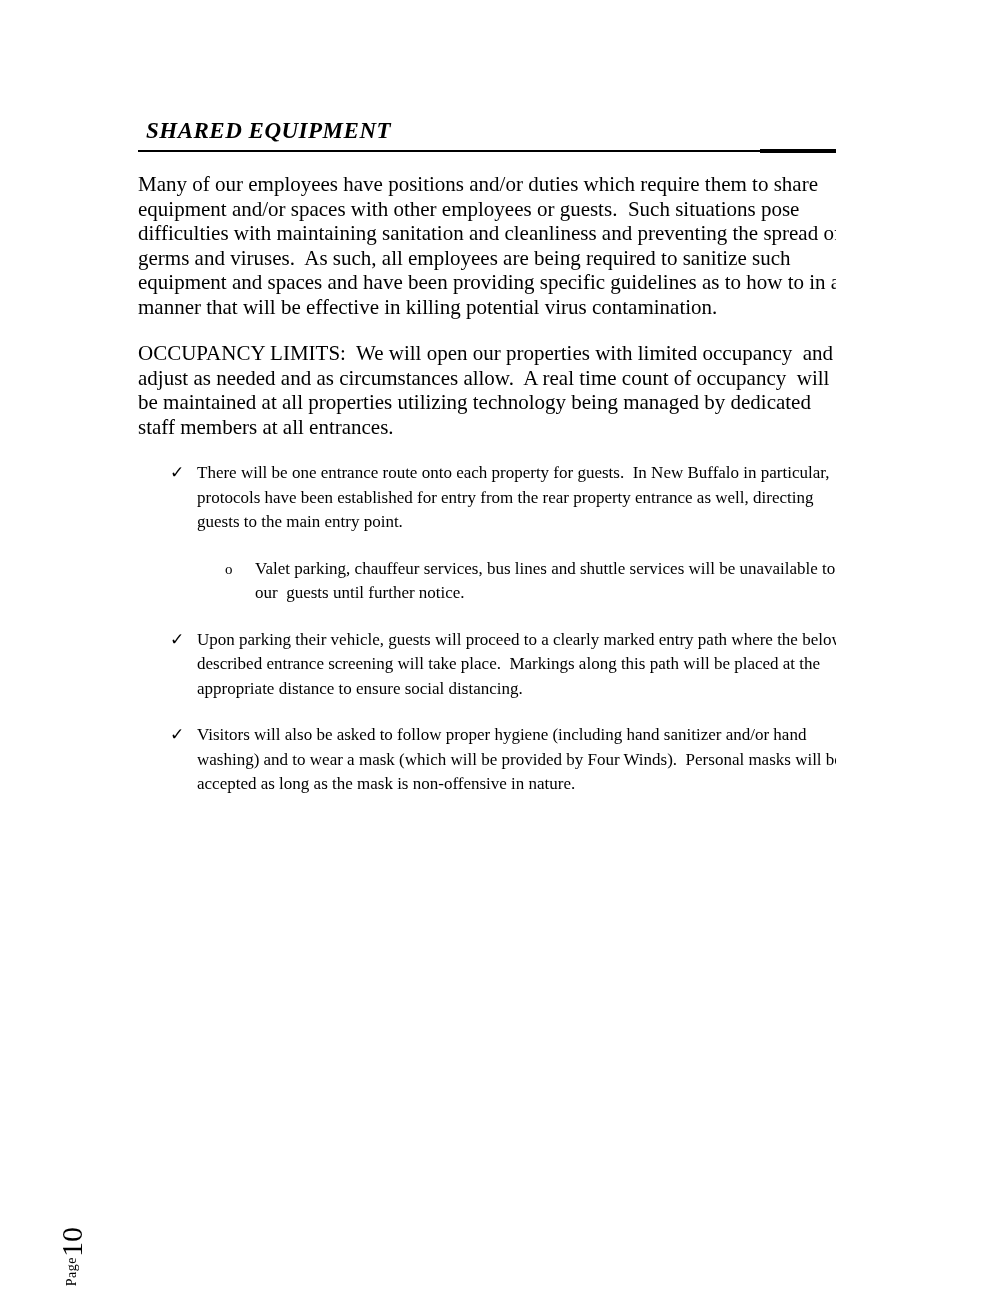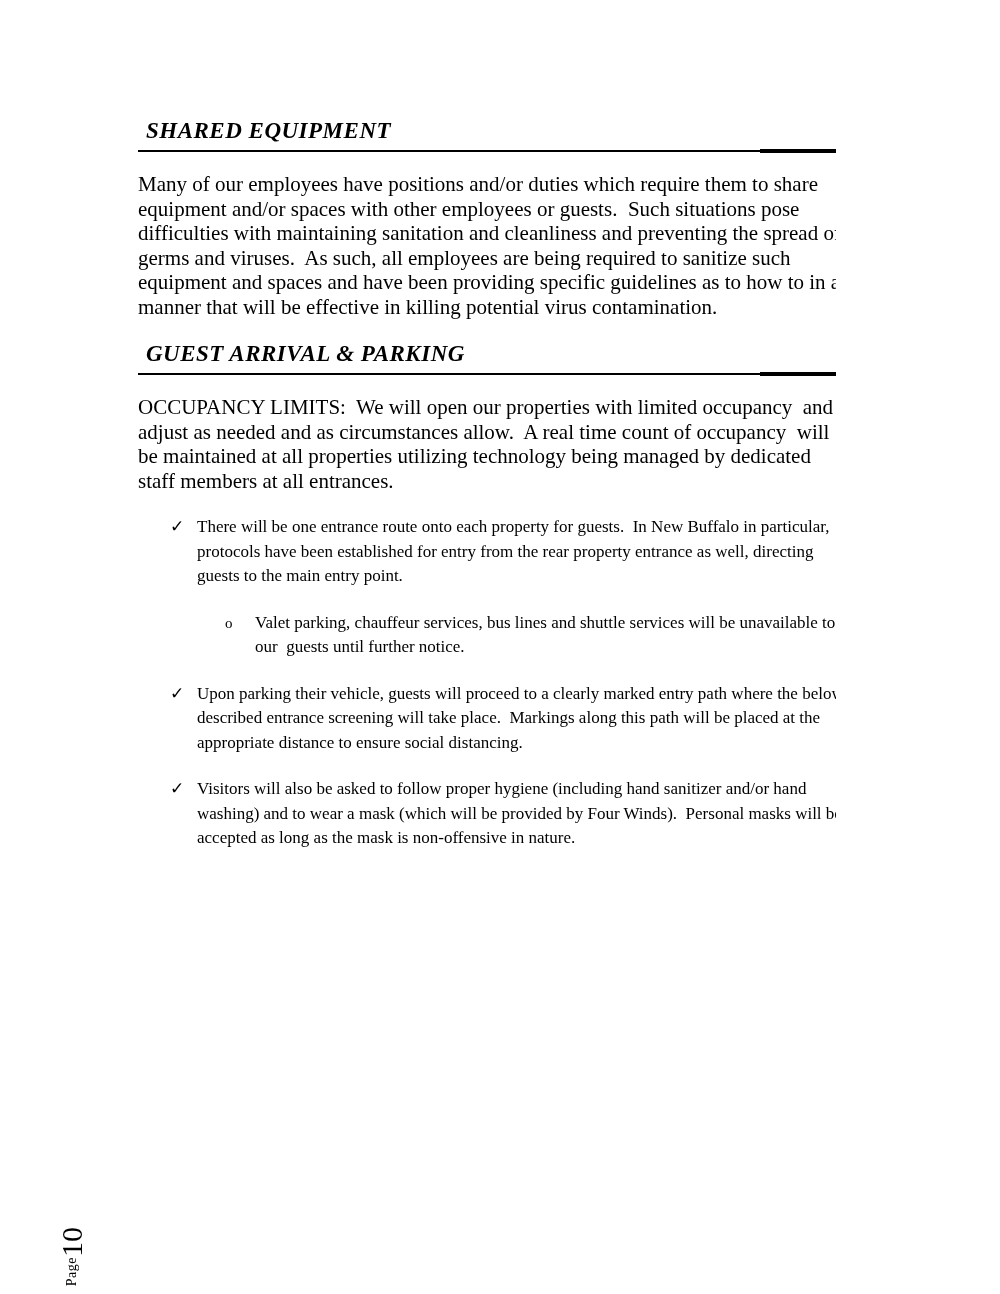--- a/index.html
+++ b/index.html
@@ -106,10 +106,6 @@
     <p class="body-par">Many of our employees have positions and/or duties which require them to share equipment and/or spaces with other employees or guests.  Such situations pose difficulties with maintaining sanitation and cleanliness and preventing the spread of germs and viruses.  As such, all employees are being required to sanitize such equipment and spaces and have been providing specific guidelines as to how to in a manner that will be effective in killing potential virus contamination.</p>
 
 
-    <h2 class="rule-heading">
-      <span class="heading-text">GUEST ARRIVAL &amp; PARKING</span>
-      <span class="rule-thick"></span>
-    </h2>
 
     <p class="body-par">OCCUPANCY LIMITS:  We will open our properties with limited occupancy  and adjust as needed and as circumstances allow.  A real time count of occupancy  will be maintained at all properties utilizing technology being managed by dedicated staff members at all entrances.</p>
 

